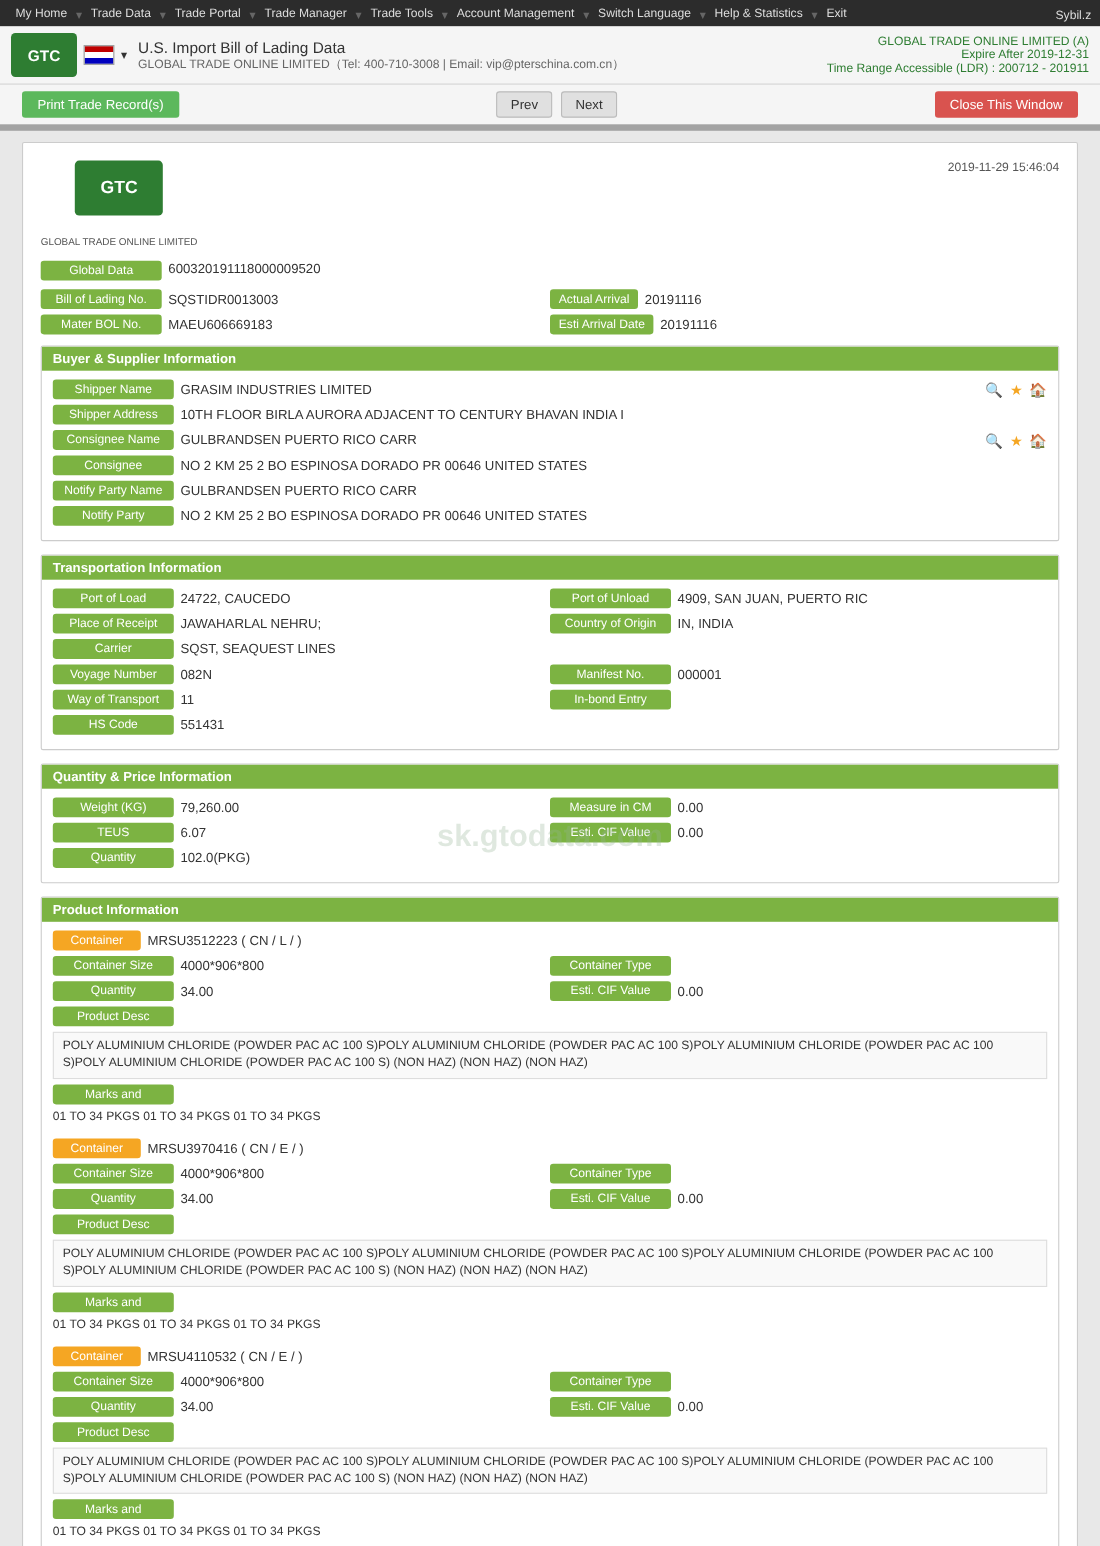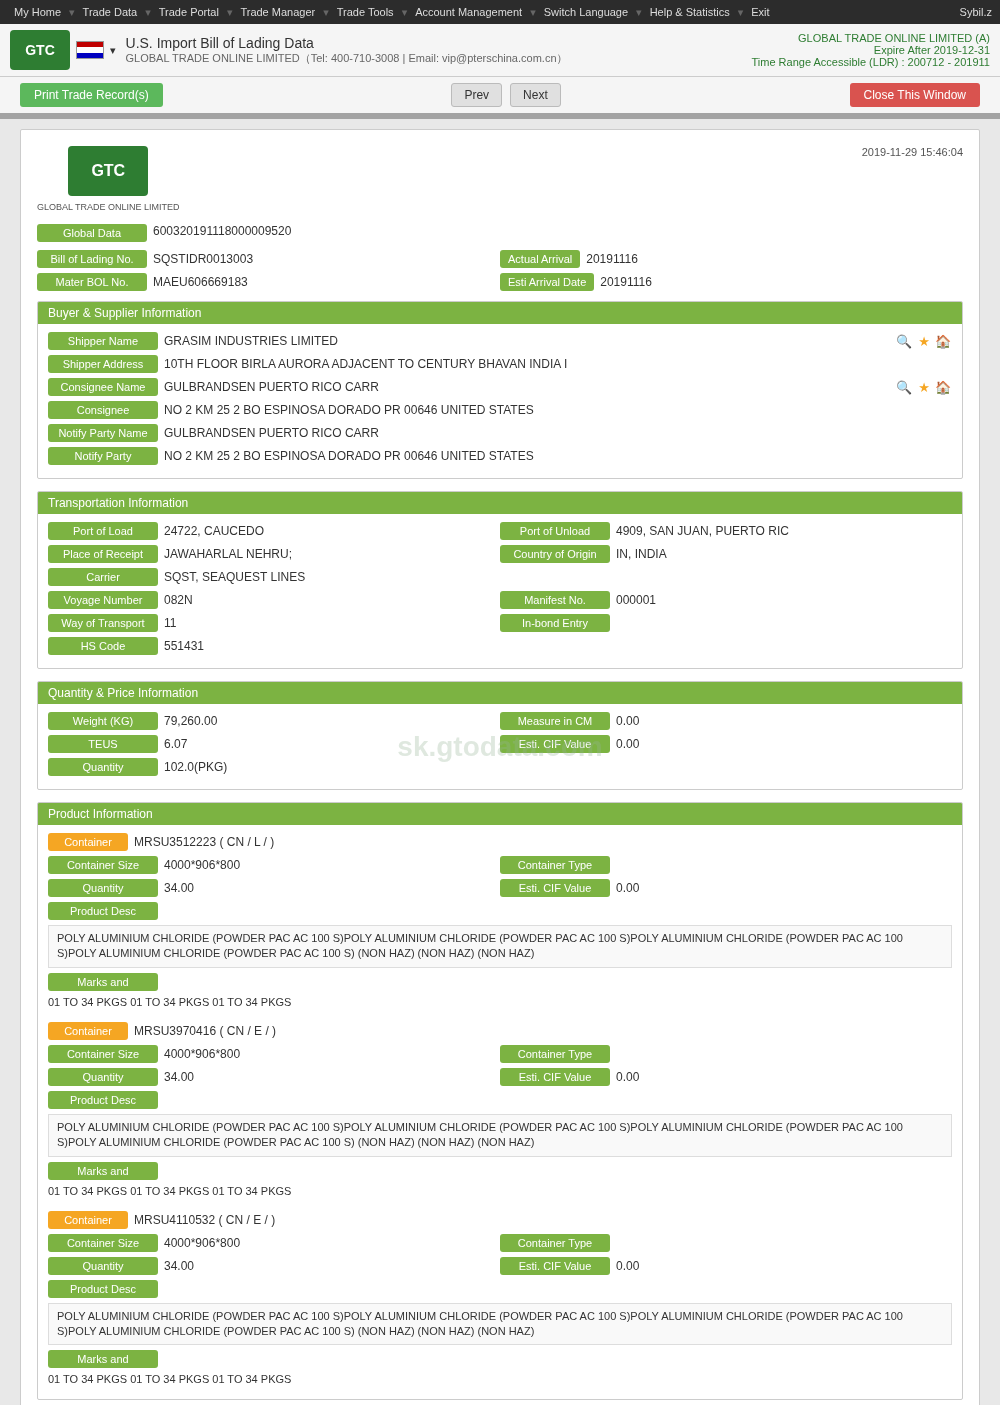--- a/index.html
+++ b/index.html
@@ -10,7 +10,7 @@
       background: #2c2c2c;
       color: #ccc;
       display: flex;
-      align-items: center;
+      align-items: flex-end;
       padding: 4px 8px;
       font-size: 11px;
       gap: 2px;

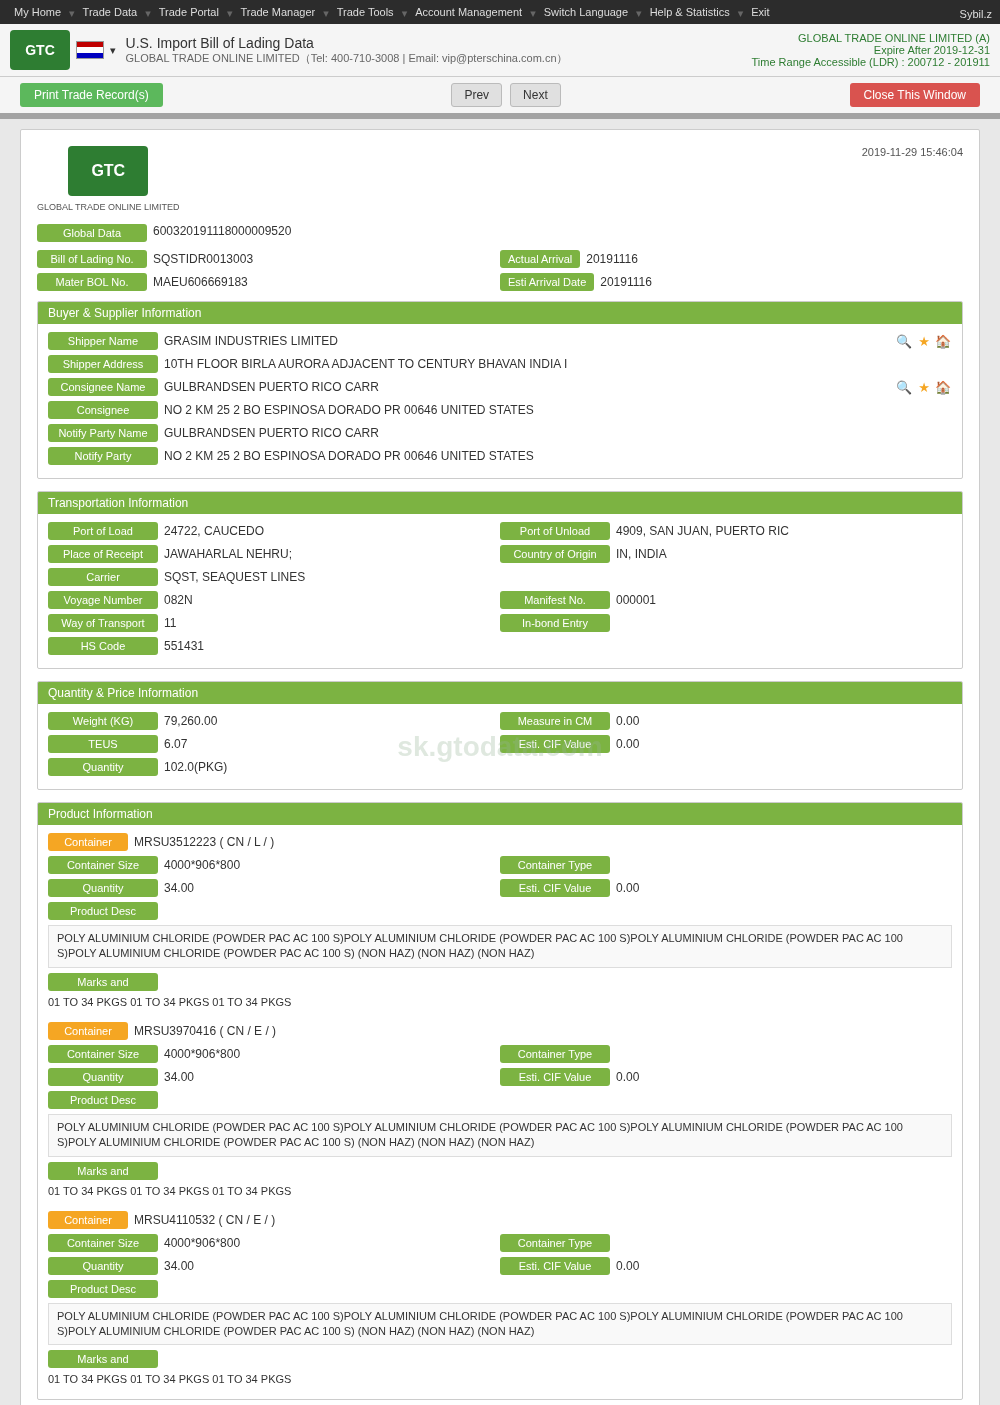--- a/index.html
+++ b/index.html
@@ -326,7 +326,7 @@
     <div class="doc-header">
       <div style="display:flex;flex-direction:column;align-items:center;">
         <div class="doc-logo">GTC</div>
-        <div style="font-size:9px;color:#555;margin-top:6px;">GLOBAL TRADE ONLINE LIMITED</div>
+        <div style="font-size:9px;color:#555;margin-top:19px;">GLOBAL TRADE ONLINE LIMITED</div>
       </div>
       <div class="doc-timestamp">2019-11-29 15:46:04</div>
     </div>

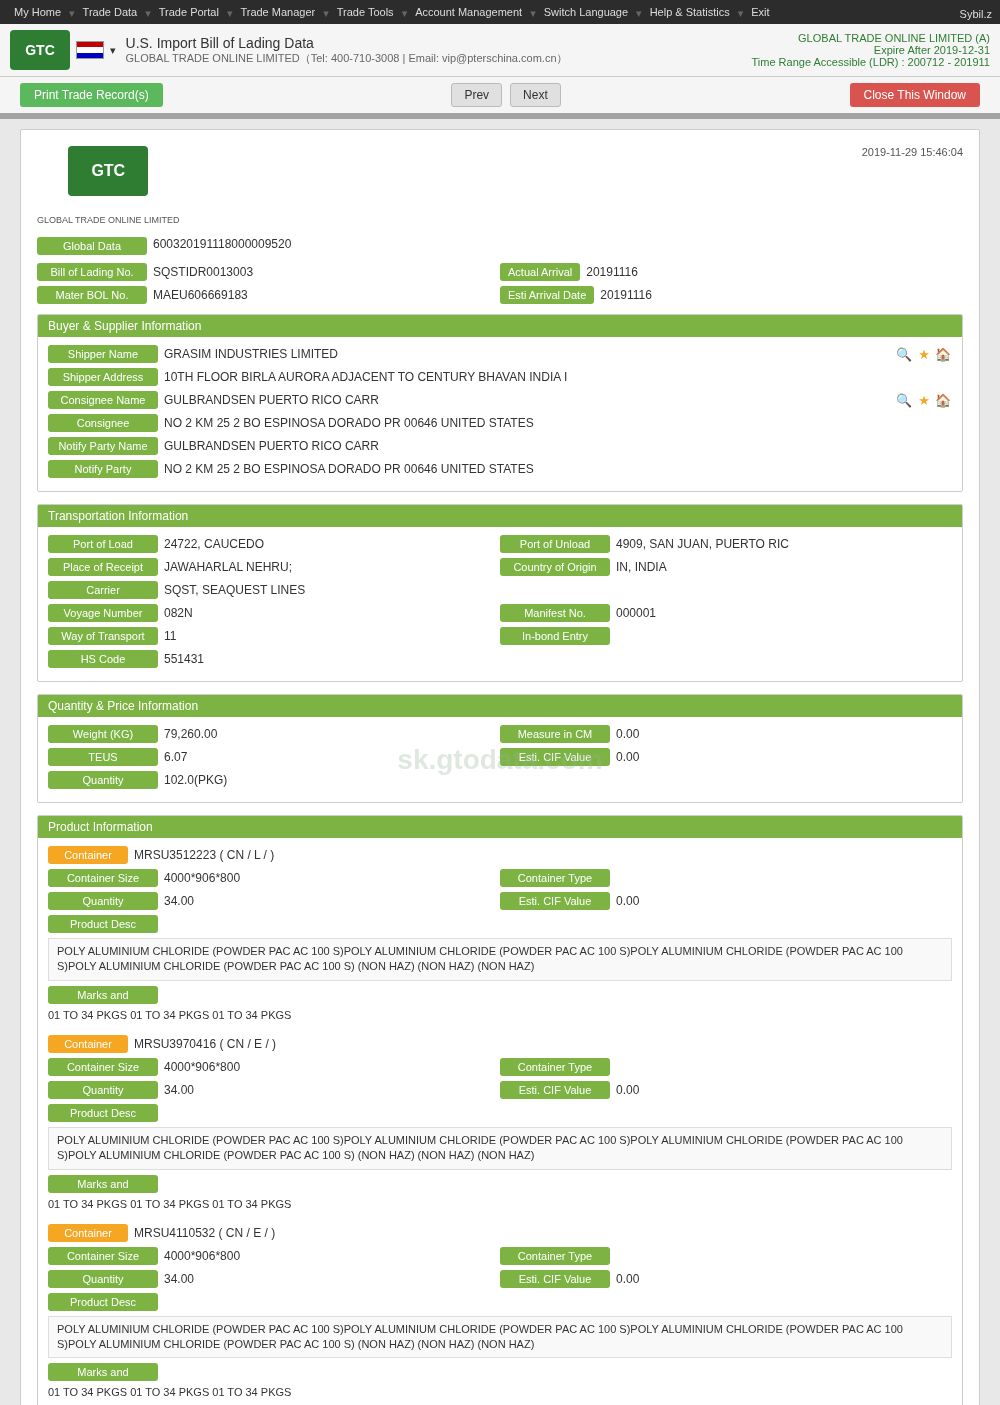--- a/index.html
+++ b/index.html
@@ -156,7 +156,7 @@
       color: #fff;
       padding: 4px 10px;
       font-size: 12px;
-      font-weight: normal;
+      font-weight: bold;
     }
 
     

